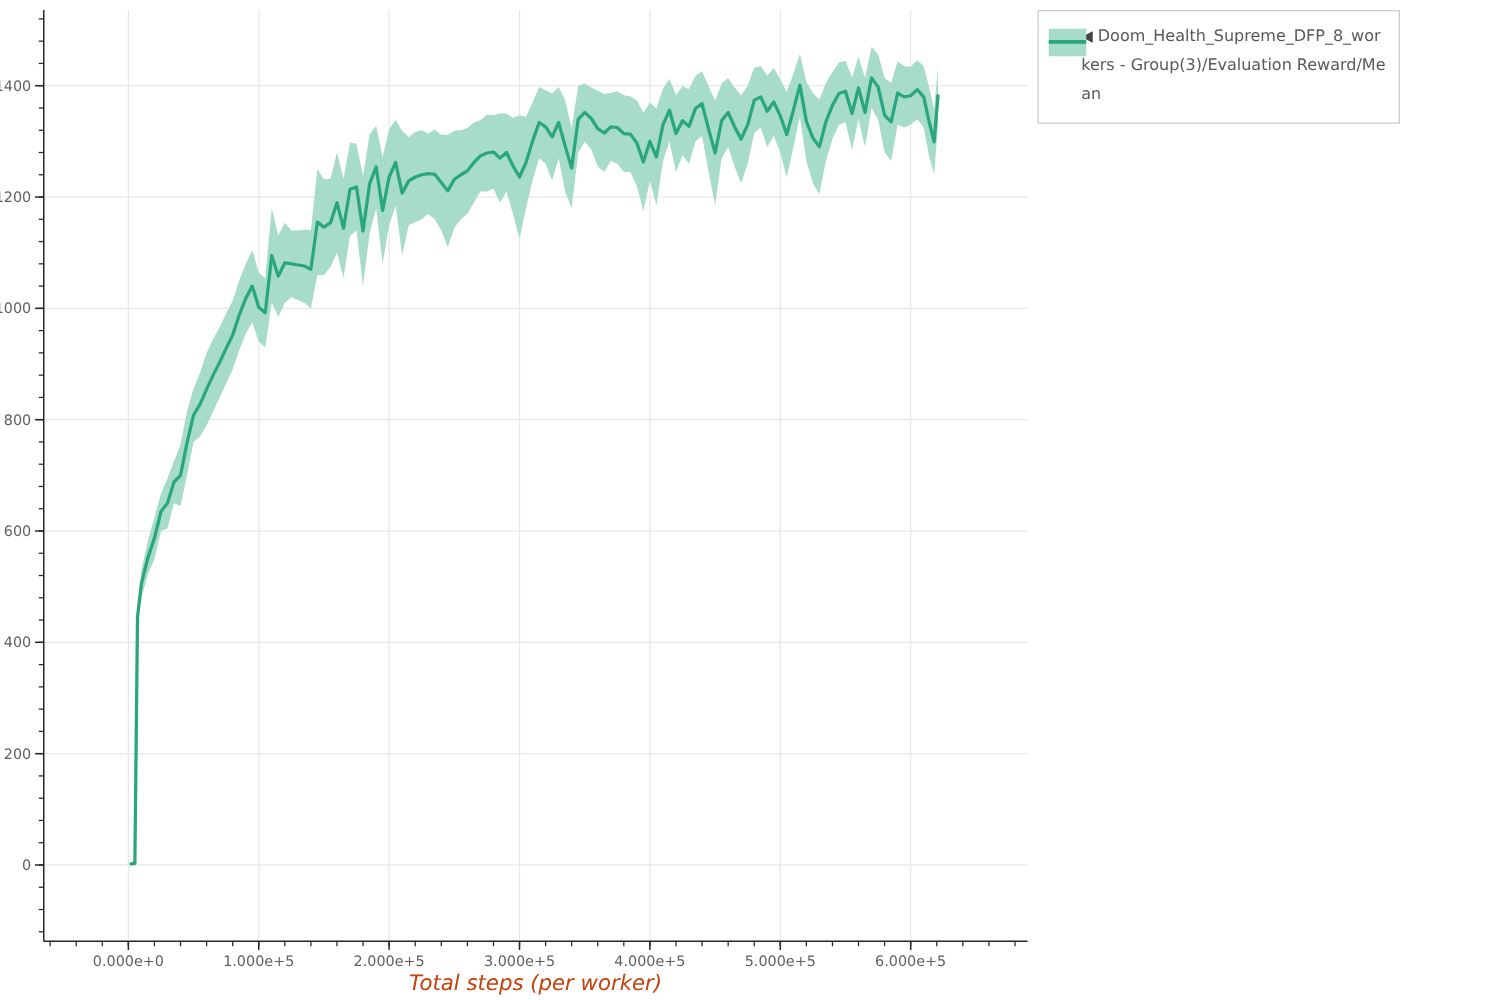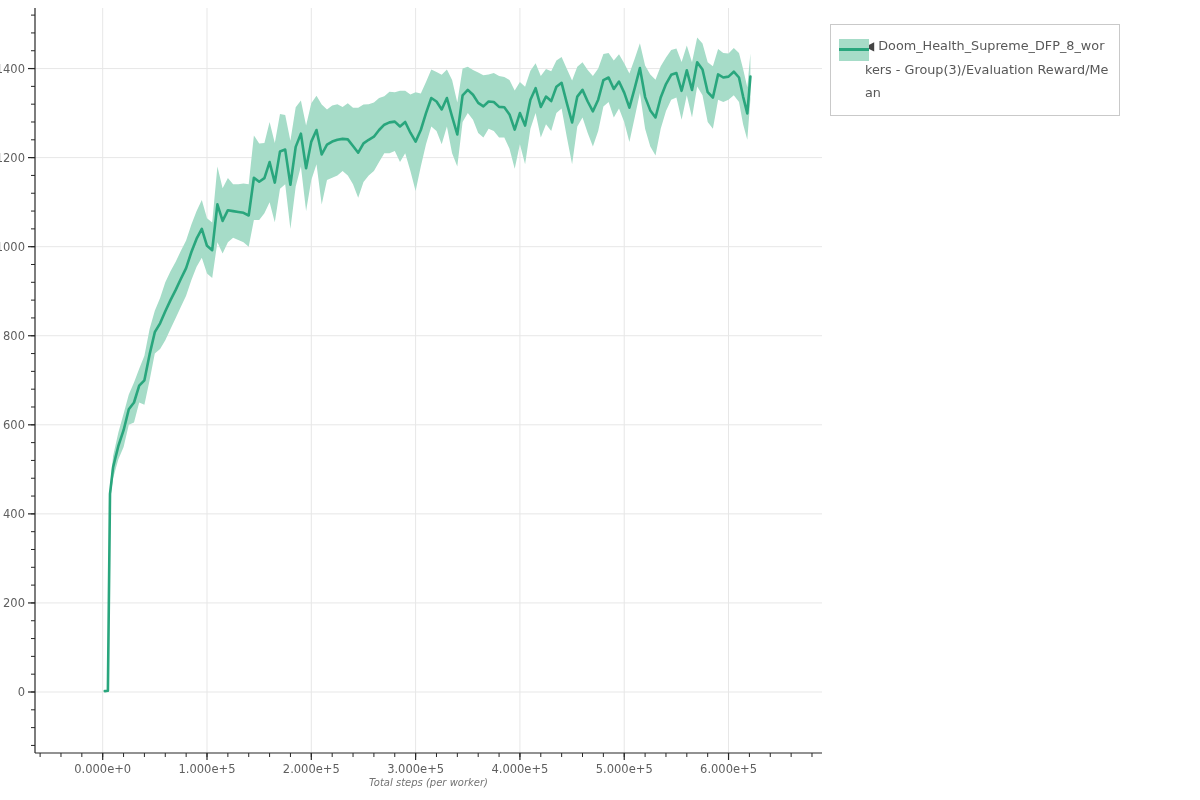--- a/index.html
+++ b/index.html
@@ -9,7 +9,7 @@
   svg text{font-family:"DejaVu Sans","Liberation Sans",sans-serif;}
   .xlabel{position:absolute;left:35px;top:777px;width:787px;text-align:center;
           font-style:italic;font-size:10px;color:#737373;}
-  .legend{position:absolute;left:830px;top:24px;width:290px;box-sizing:border-box;
+  .legend{position:absolute;left:830px;top:8px;width:290px;box-sizing:border-box;
           background:#fff;border:1px solid #c9c9c9;padding:9px 10px 11px 10px;
           font-size:12.8px;line-height:23px;color:#585858;}
   .legend-entry{position:relative;padding-left:24px;overflow-wrap:anywhere;word-break:break-all;}

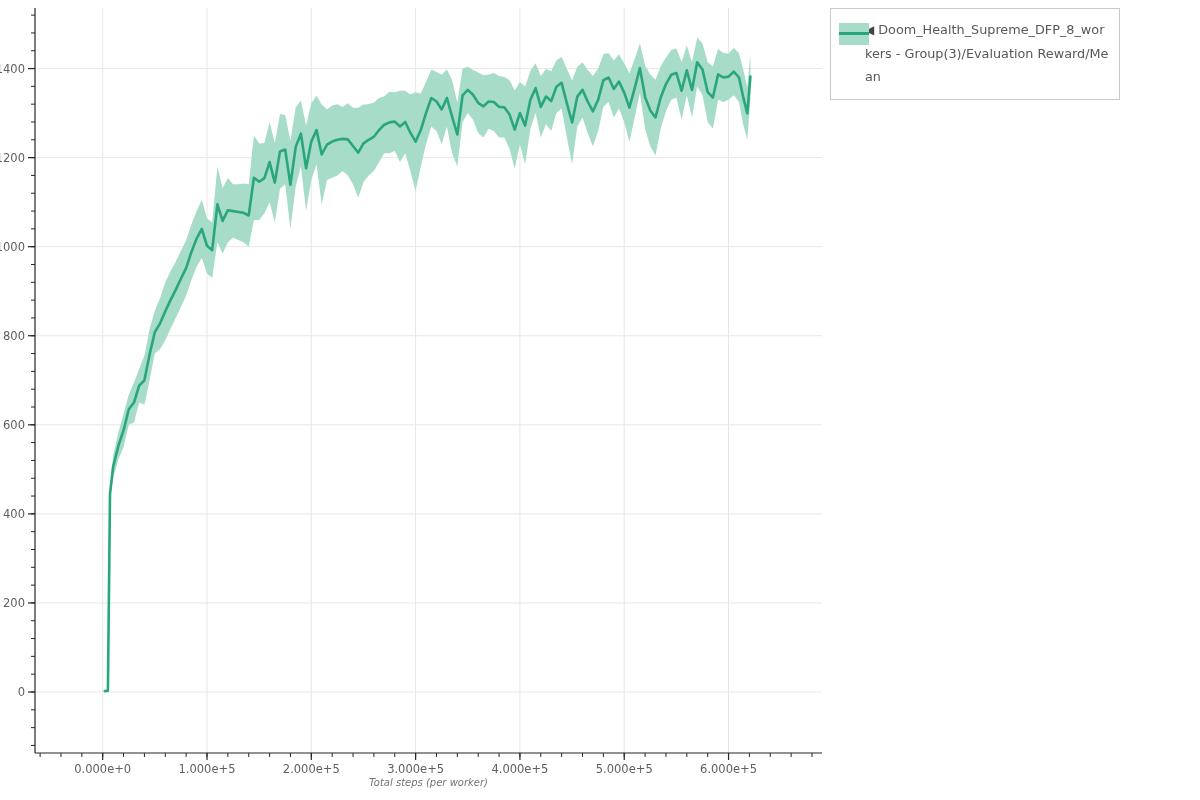--- a/index.html
+++ b/index.html
@@ -8,7 +8,7 @@
   #plot{position:absolute;left:0;top:0;}
   svg text{font-family:"DejaVu Sans","Liberation Sans",sans-serif;}
   .xlabel{position:absolute;left:35px;top:777px;width:787px;text-align:center;
-          font-style:italic;font-size:10px;color:#737373;}
+          font-style:italic;font-size:17px;color:#c2410c;}
   .legend{position:absolute;left:830px;top:8px;width:290px;box-sizing:border-box;
           background:#fff;border:1px solid #c9c9c9;padding:9px 10px 11px 10px;
           font-size:12.8px;line-height:23px;color:#585858;}

